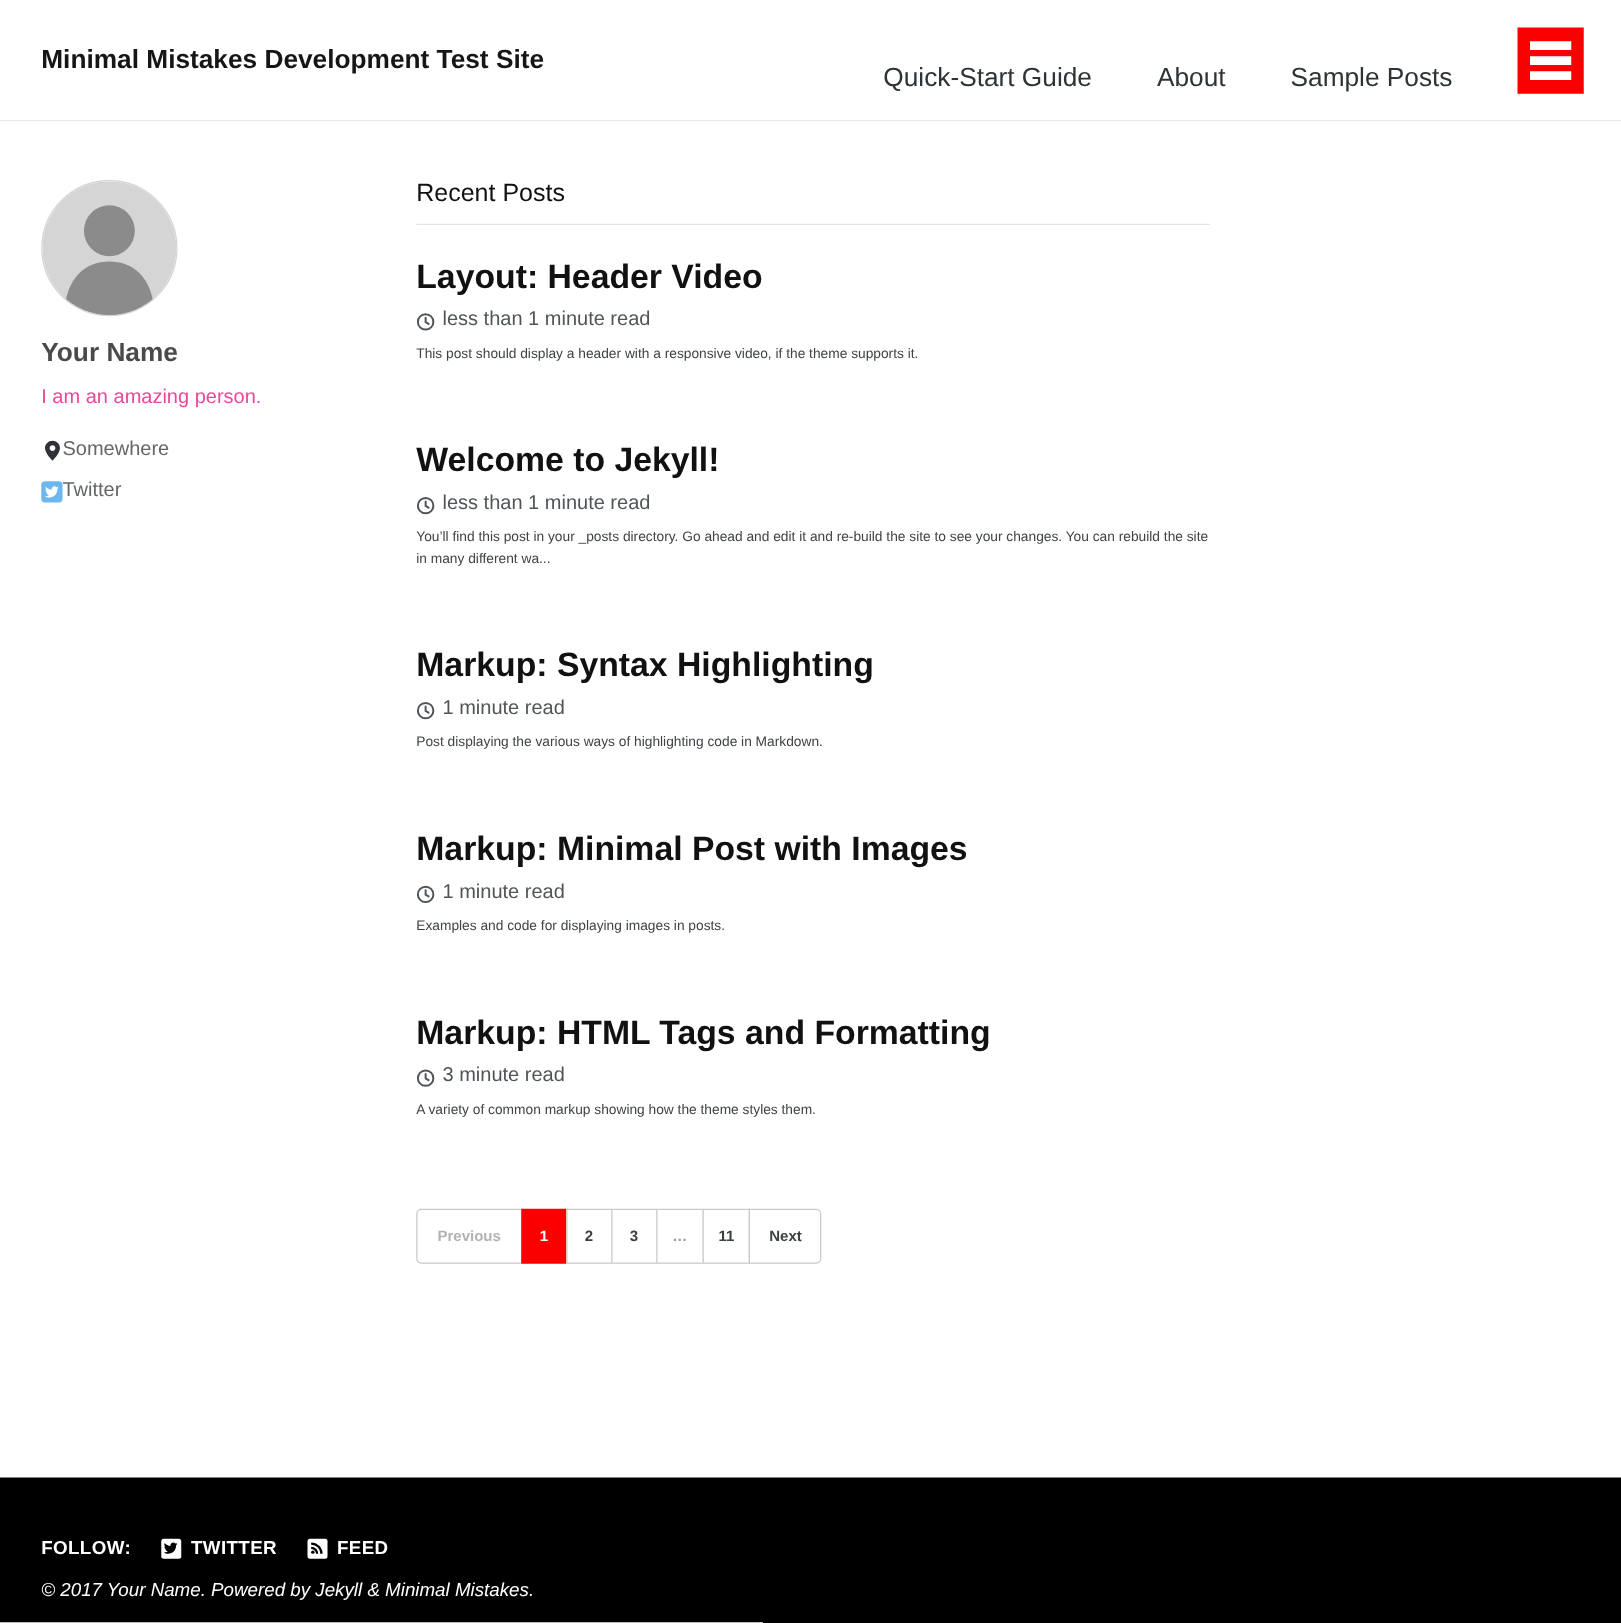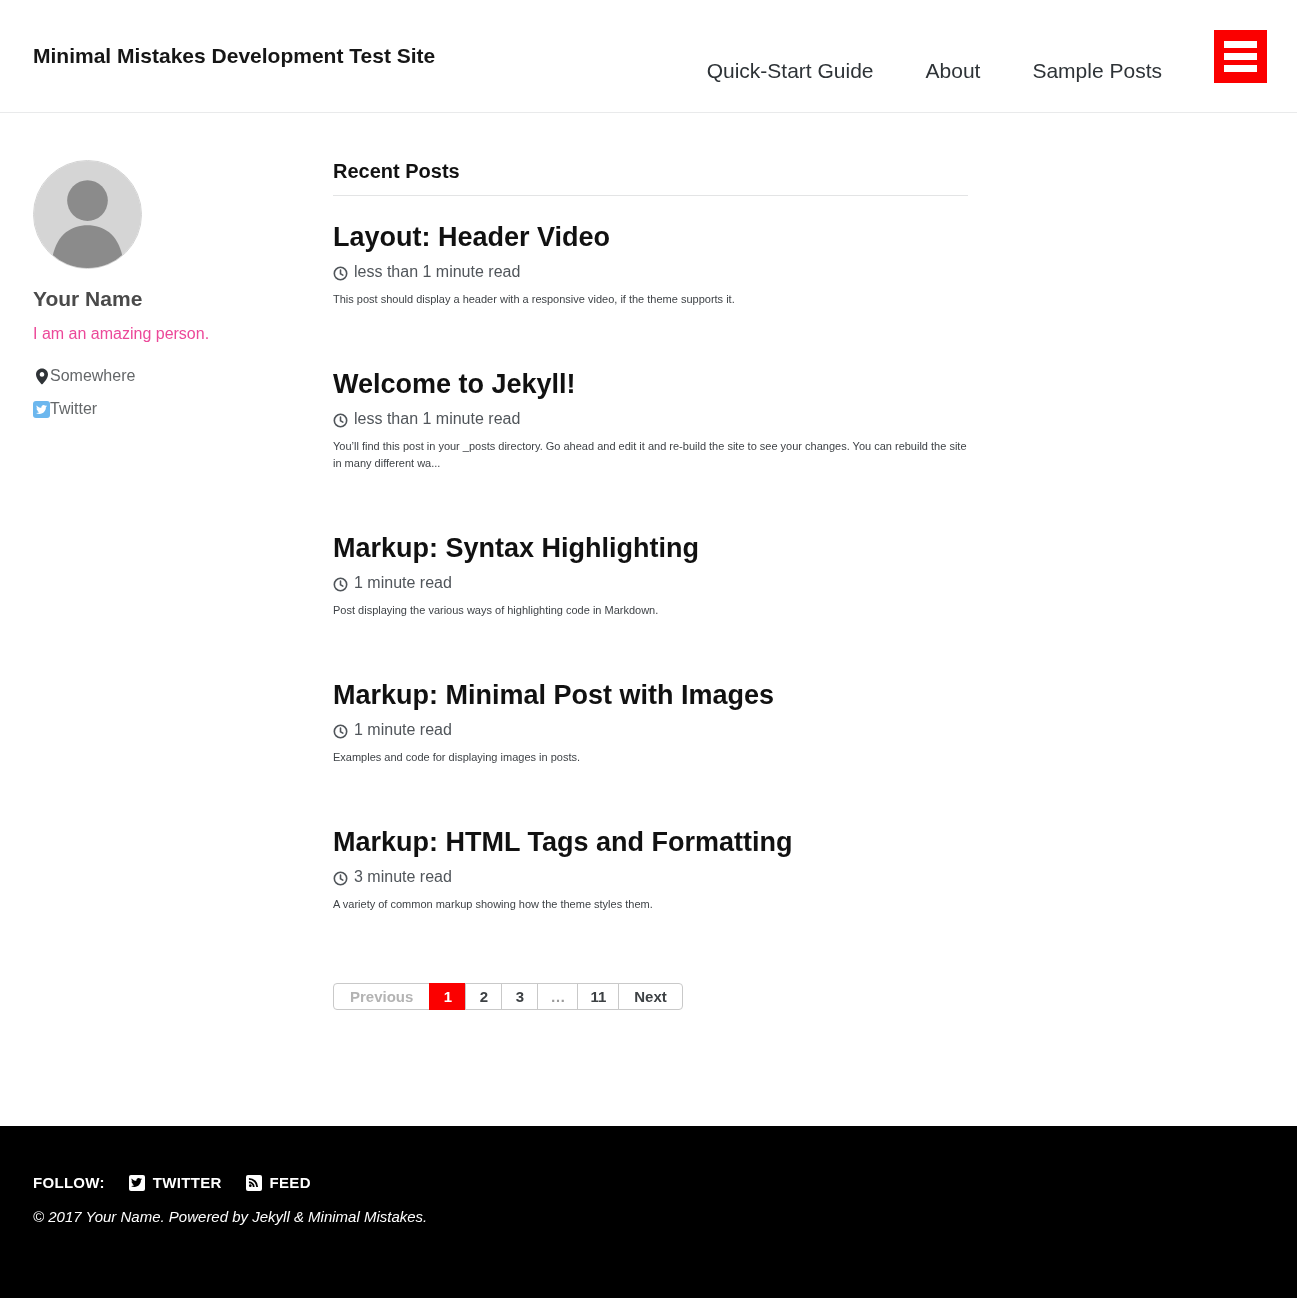--- a/index.html
+++ b/index.html
@@ -15,7 +15,7 @@
 
   
   .masthead {
-    height: 113px;
+    height: 97px;
     display: flex;
     align-items: center;
     padding: 0 30px 0 33px;

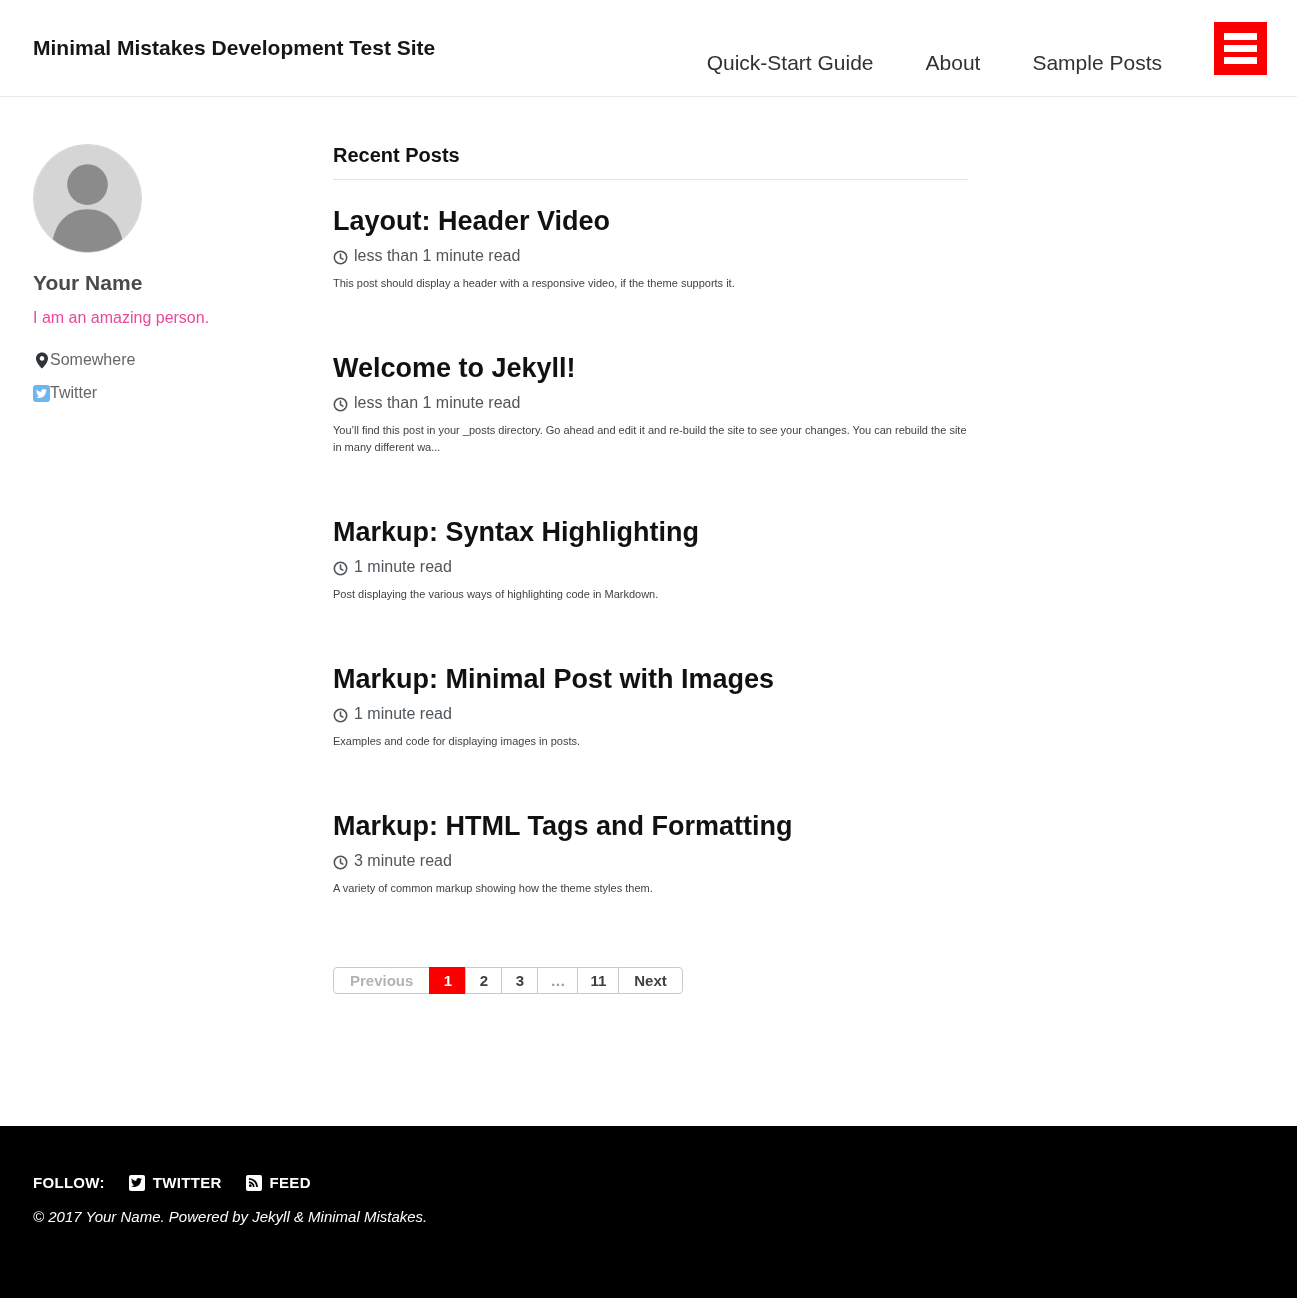--- a/index.html
+++ b/index.html
@@ -106,7 +106,7 @@
   
   .recent-heading {
     font-size: 20px;
-    font-weight: 700;
+    font-weight: 400;
     color: #111;
     padding-bottom: 12px;
     border-bottom: 1px solid #e3e4e5;

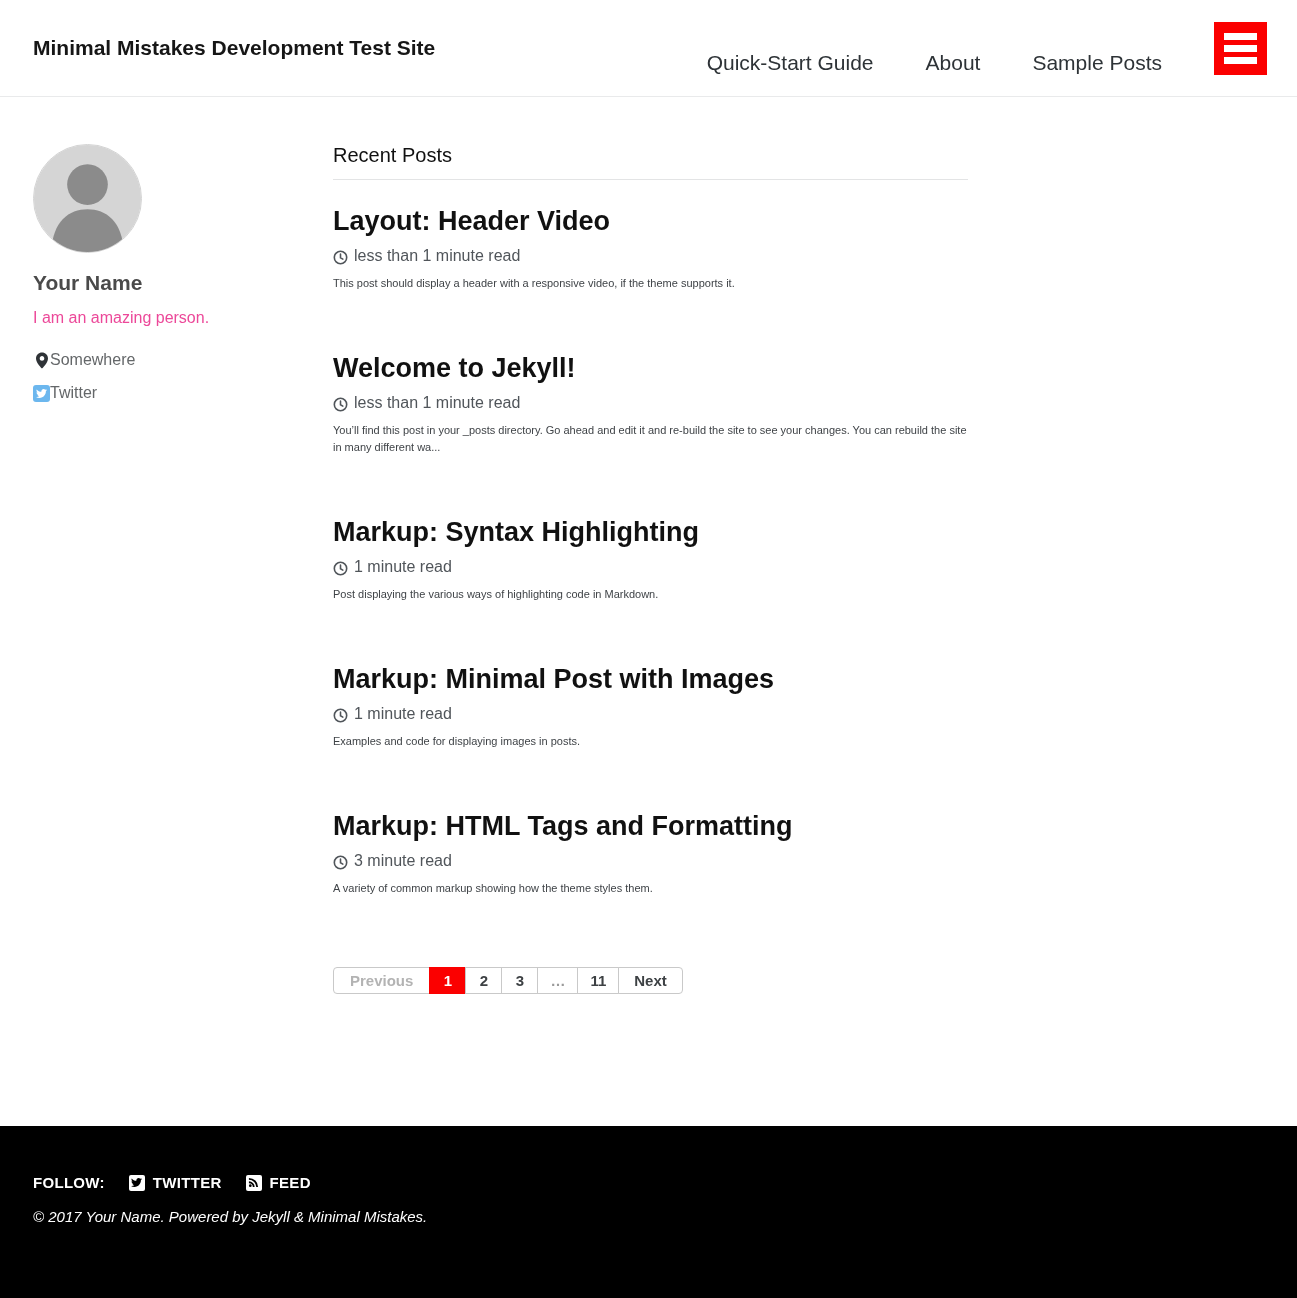--- a/index.html
+++ b/index.html
@@ -144,13 +144,13 @@
   }
   .page-cell {
     min-width: 37px;
-    height: 27px;
+    height: 44px;
     display: flex;
     align-items: center;
     justify-content: center;
     border: 1px solid #c9c9c9;
     margin-left: -1px;
-    font-size: 15px;
+    font-size: 12px;
     font-weight: 700;
     color: #3d4144;
     background: #fff;

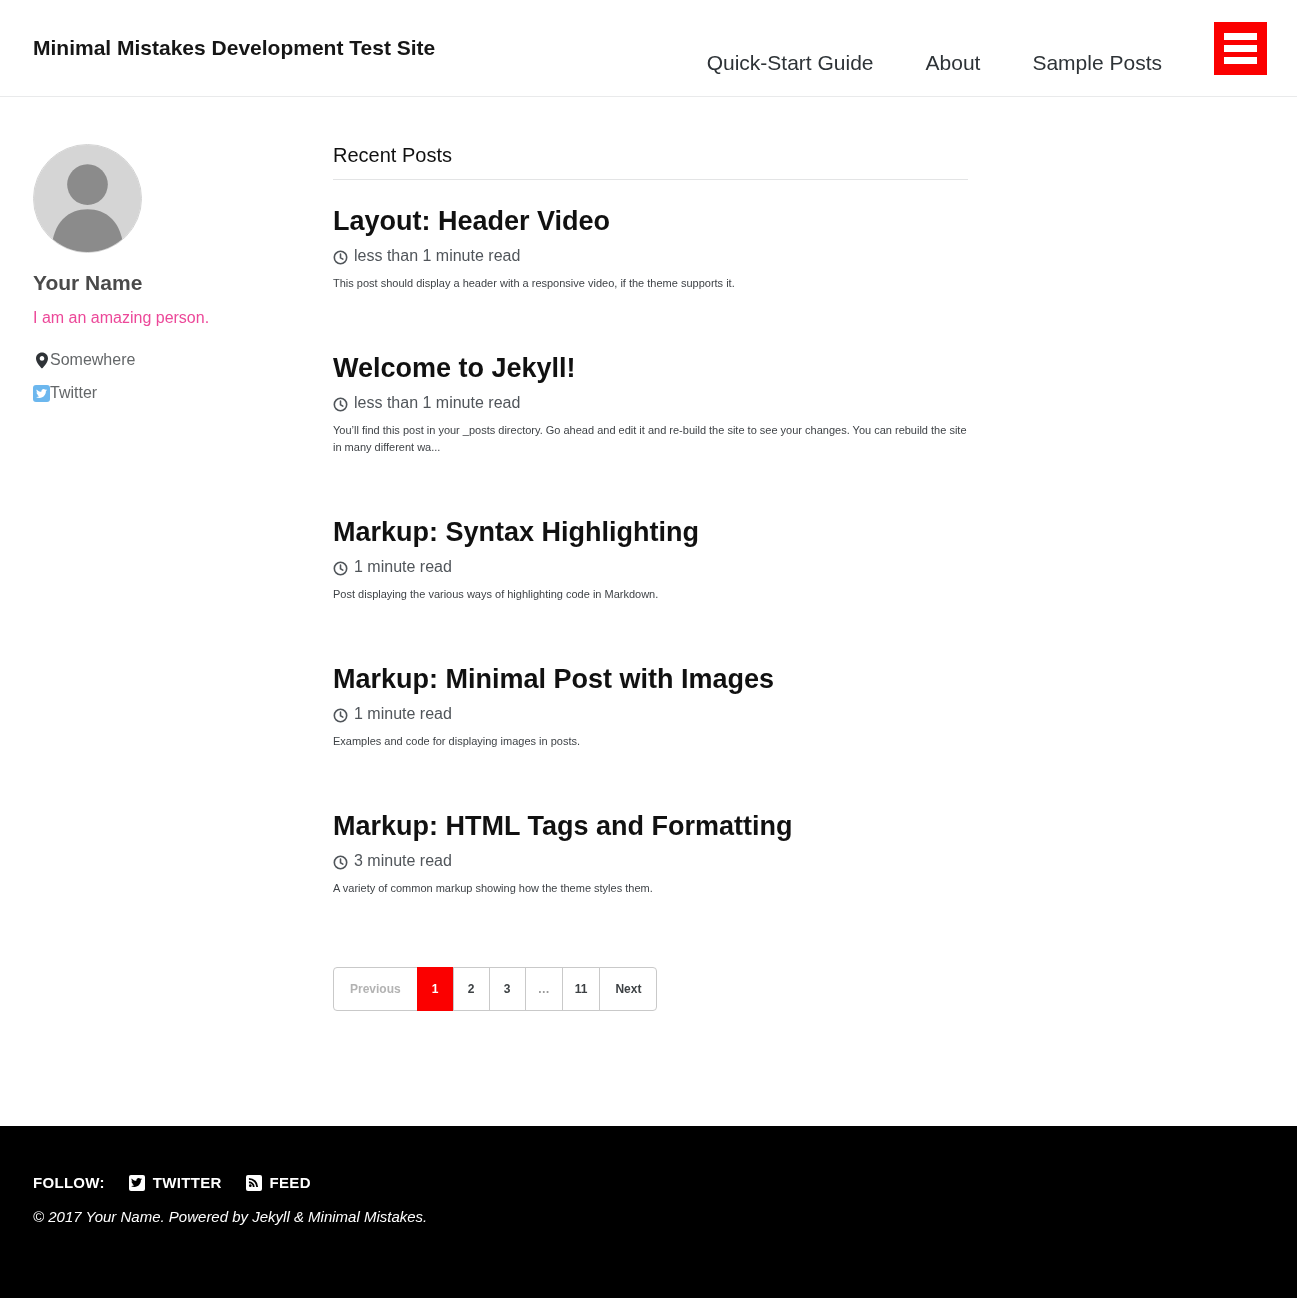--- a/index.html
+++ b/index.html
@@ -168,7 +168,7 @@
   .site-footer {
     background: #000;
     color: #fff;
-    height: 172px;
+    height: 116px;
     padding: 48px 18px 0 33px;
   }
   .follow-row {

